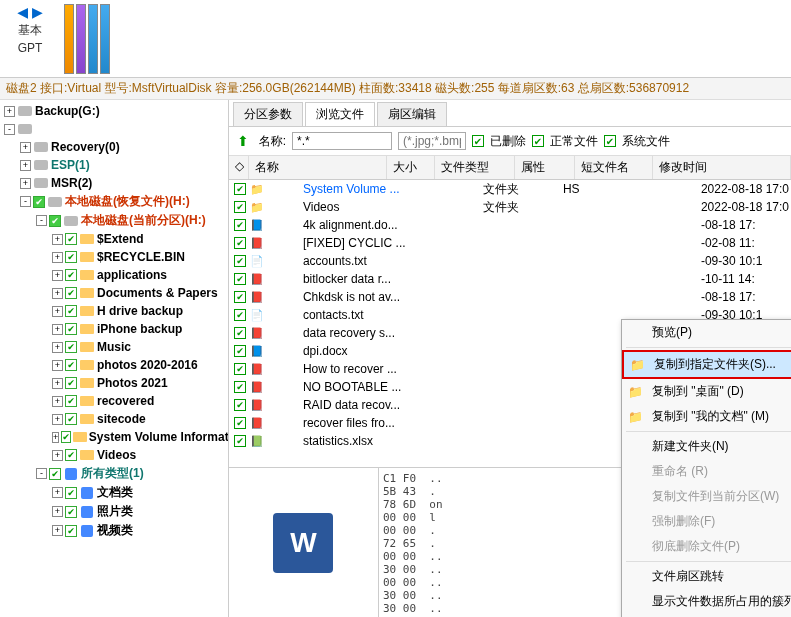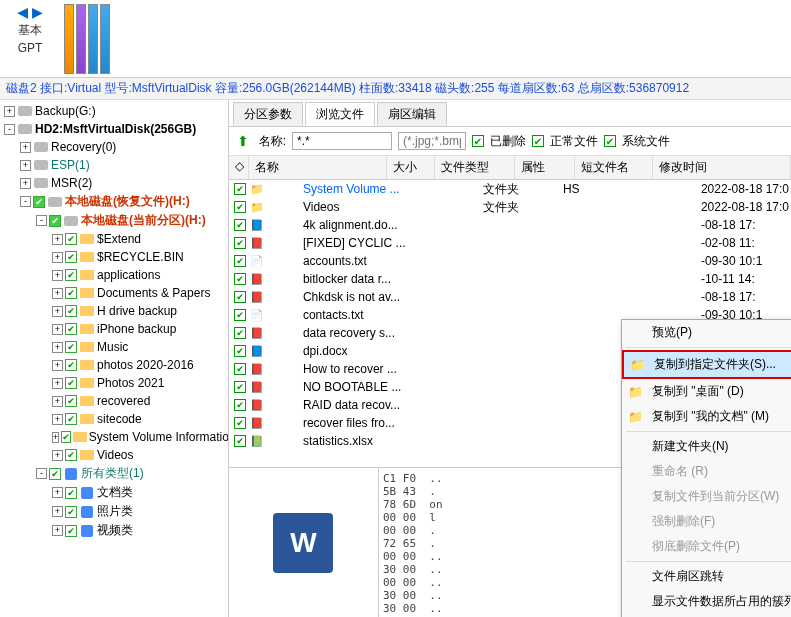--- a/index.html
+++ b/index.html
@@ -15,7 +15,7 @@
 .disk-bar.blue { background: linear-gradient(to bottom, #4ae, #28c); }
 .main-disk-area { flex: 1; margin: 4px; border: 2px solid #f0a; padding: 2px; background: linear-gradient(to bottom, #ffa500, #ff8c00 10%, #00ffff 30%, #0088ff 70%, #00ffff); display: flex; flex-direction: column; align-items: center; justify-content: center; }
 .main-disk-area .line { color: #000; font-weight: bold; font-size: 13px; text-align: center; }
-.info-bar { padding: 2px 6px; border-bottom: 1px solid #ddd; color: #1d4ed8; background: #f4f4f4; }
+.info-bar { padding: 2px 6px; border-bottom: 1px solid #ddd; color: #a16207; background: #f4f4f4; }
 .main-content { display: flex; height: calc(100% - 100px); }
 .tree-panel { width: 252px; border-right: 1px solid #ccc; overflow: auto; padding: 2px; }
 .tree-item { display: flex; align-items: center; padding: 1px 0; white-space: nowrap; }

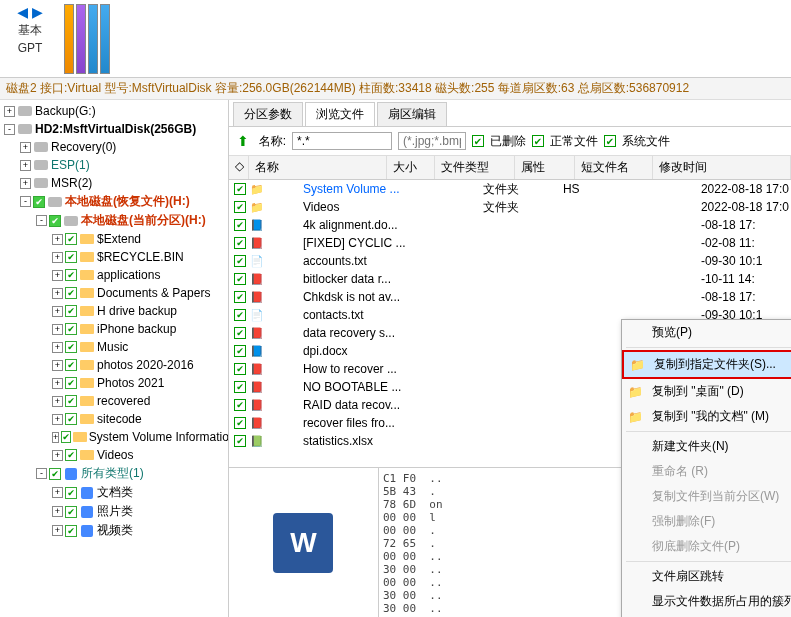--- a/index.html
+++ b/index.html
@@ -23,7 +23,7 @@
 .tree-item .chk { width: 12px; height: 12px; border: 1px solid #3a3; margin-right: 2px; display: inline-flex; align-items: center; justify-content: center; font-size: 9px; color: #090; }
 .tree-item .chk.green { background: #4c4; color: #fff; }
 .tree-item .ic { width: 16px; height: 16px; margin-right: 2px; display: inline-flex; align-items: center; justify-content: center; }
-.tree-item .txt { cursor: pointer; }
+.tree-item .txt { cursor: pointer; font-weight: bold; }
 .tree-item.bold .txt { font-weight: bold; }
 .tree-item.blue .txt { color: #0f766e; }
 .tree-item.red .txt { color: #cc3300; font-weight: bold; }

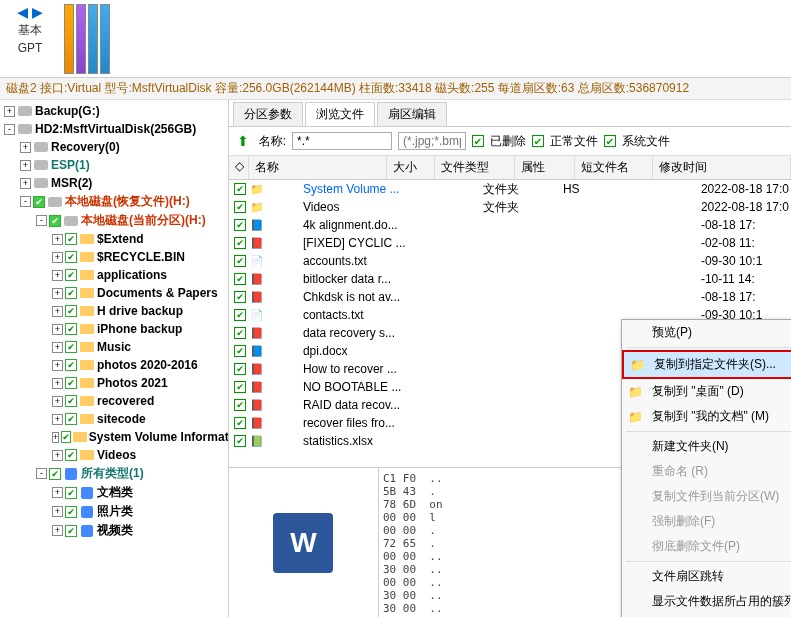--- a/index.html
+++ b/index.html
@@ -97,7 +97,6 @@
         <span class="ic">
           <span class="ic-disk"></span>
         </span>
-        <span class="txt">HD2:MsftVirtualDisk(256GB)</span>
       </div>
       <div class="tree-item " style="padding-left: 18px;">
         <span class="tgl">+</span>

